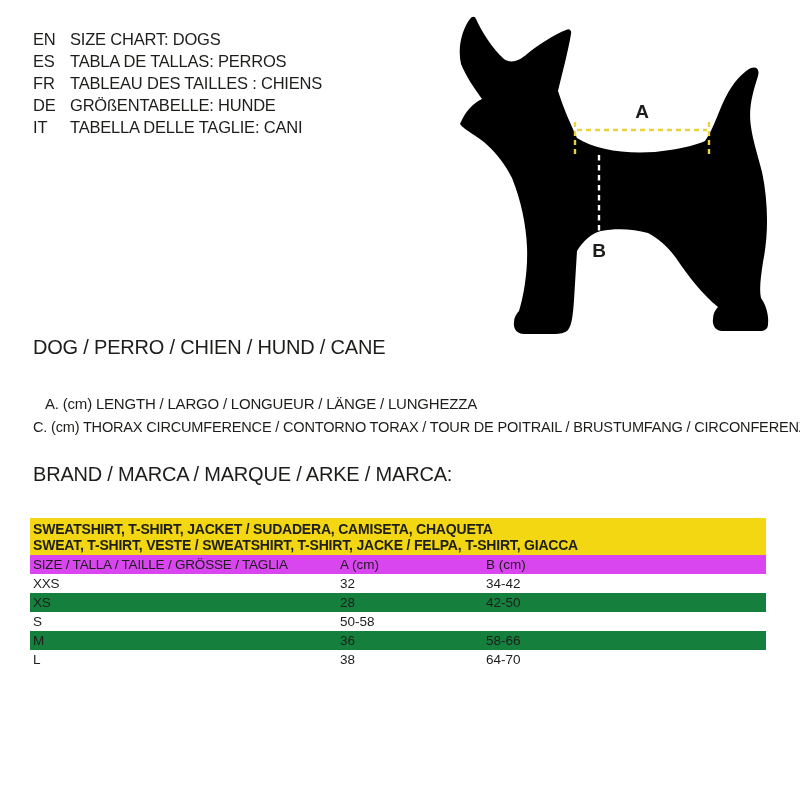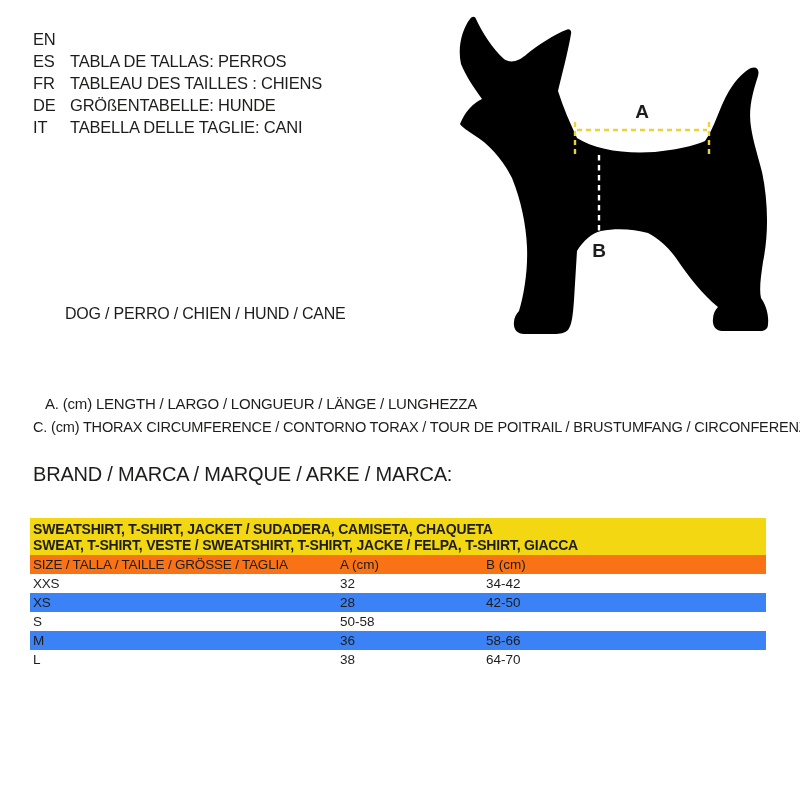--- a/index.html
+++ b/index.html
@@ -50,6 +50,7 @@
   <ul class="lang-list">
     <li>
       <span class="lang-code">EN</span>
+      <span class="lang-label">SIZE CHART: DOGS</span>
     </li>
     <li>
       <span class="lang-code">ES</span>

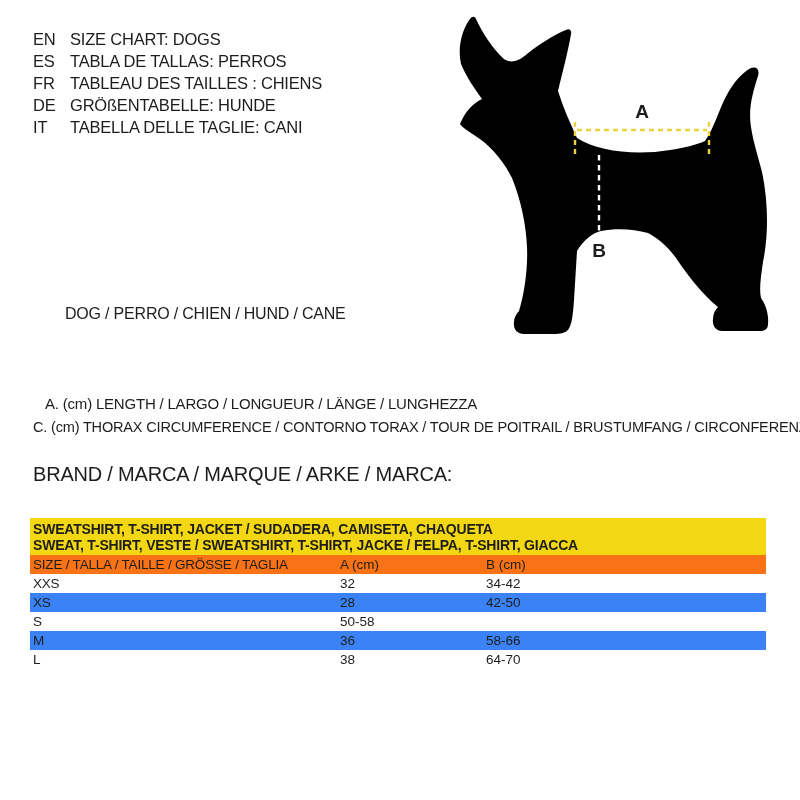--- a/index.html
+++ b/index.html
@@ -26,7 +26,7 @@
 
   
   .caption{position:absolute;left:33px;white-space:nowrap;letter-spacing:-0.2px;}
-  .caption-animal{top:305px;font-size:16px;margin-left:32px;}
+  .caption-animal{top:336px;font-size:20px;}
   .caption-a{top:395px;font-size:15px;margin-left:12px;}
   .caption-c{top:418px;font-size:15px;transform:scaleX(0.97);transform-origin:left center;}
   .caption-brand{top:463px;font-size:20px;}

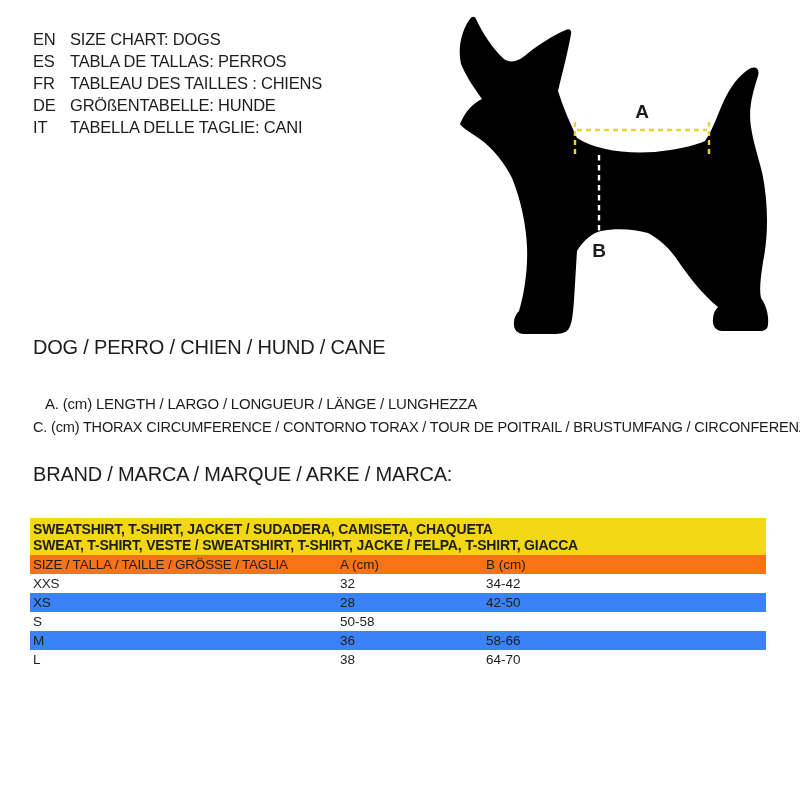--- a/index.html
+++ b/index.html
@@ -39,7 +39,7 @@
     line-height:19px;align-items:center;white-space:nowrap;}
   .trow .c0{padding-left:3px;letter-spacing:-0.2px;}
   .trow .c1,.trow .c2{text-align:left;}
-  .thead{background:#f97316;}
+  .thead{background:#d946ef;}
   .trow.alt{background:#3b82f6;}
 </style>
 </head>

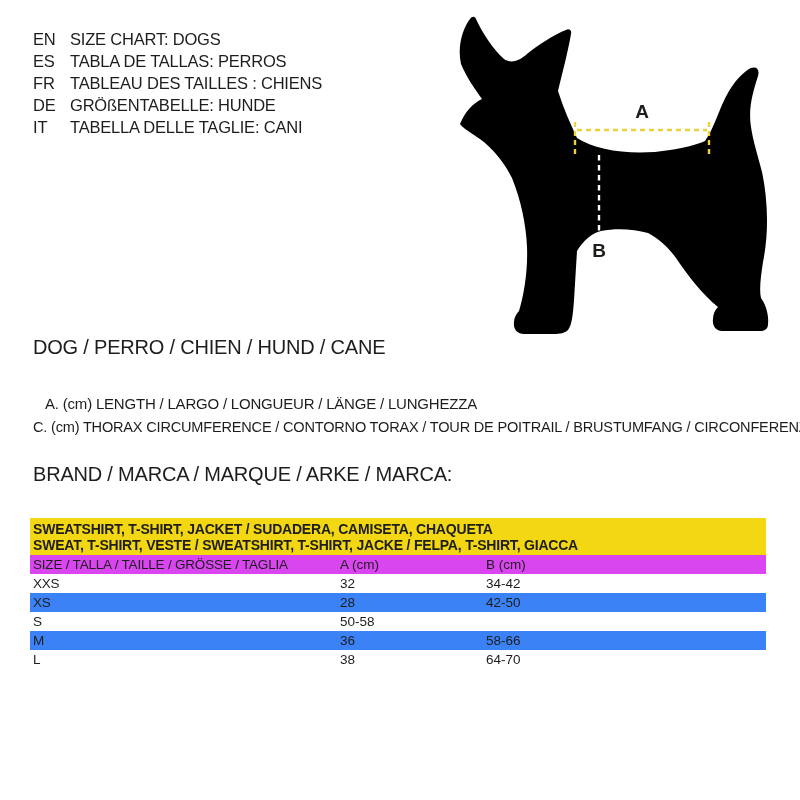--- a/index.html
+++ b/index.html
@@ -40,7 +40,7 @@
   .trow .c0{padding-left:3px;letter-spacing:-0.2px;}
   .trow .c1,.trow .c2{text-align:left;}
   .thead{background:#d946ef;}
-  .trow.alt{background:#3b82f6;}
+  .trow.alt{background:#15803d;}
 </style>
 </head>
 <body>

